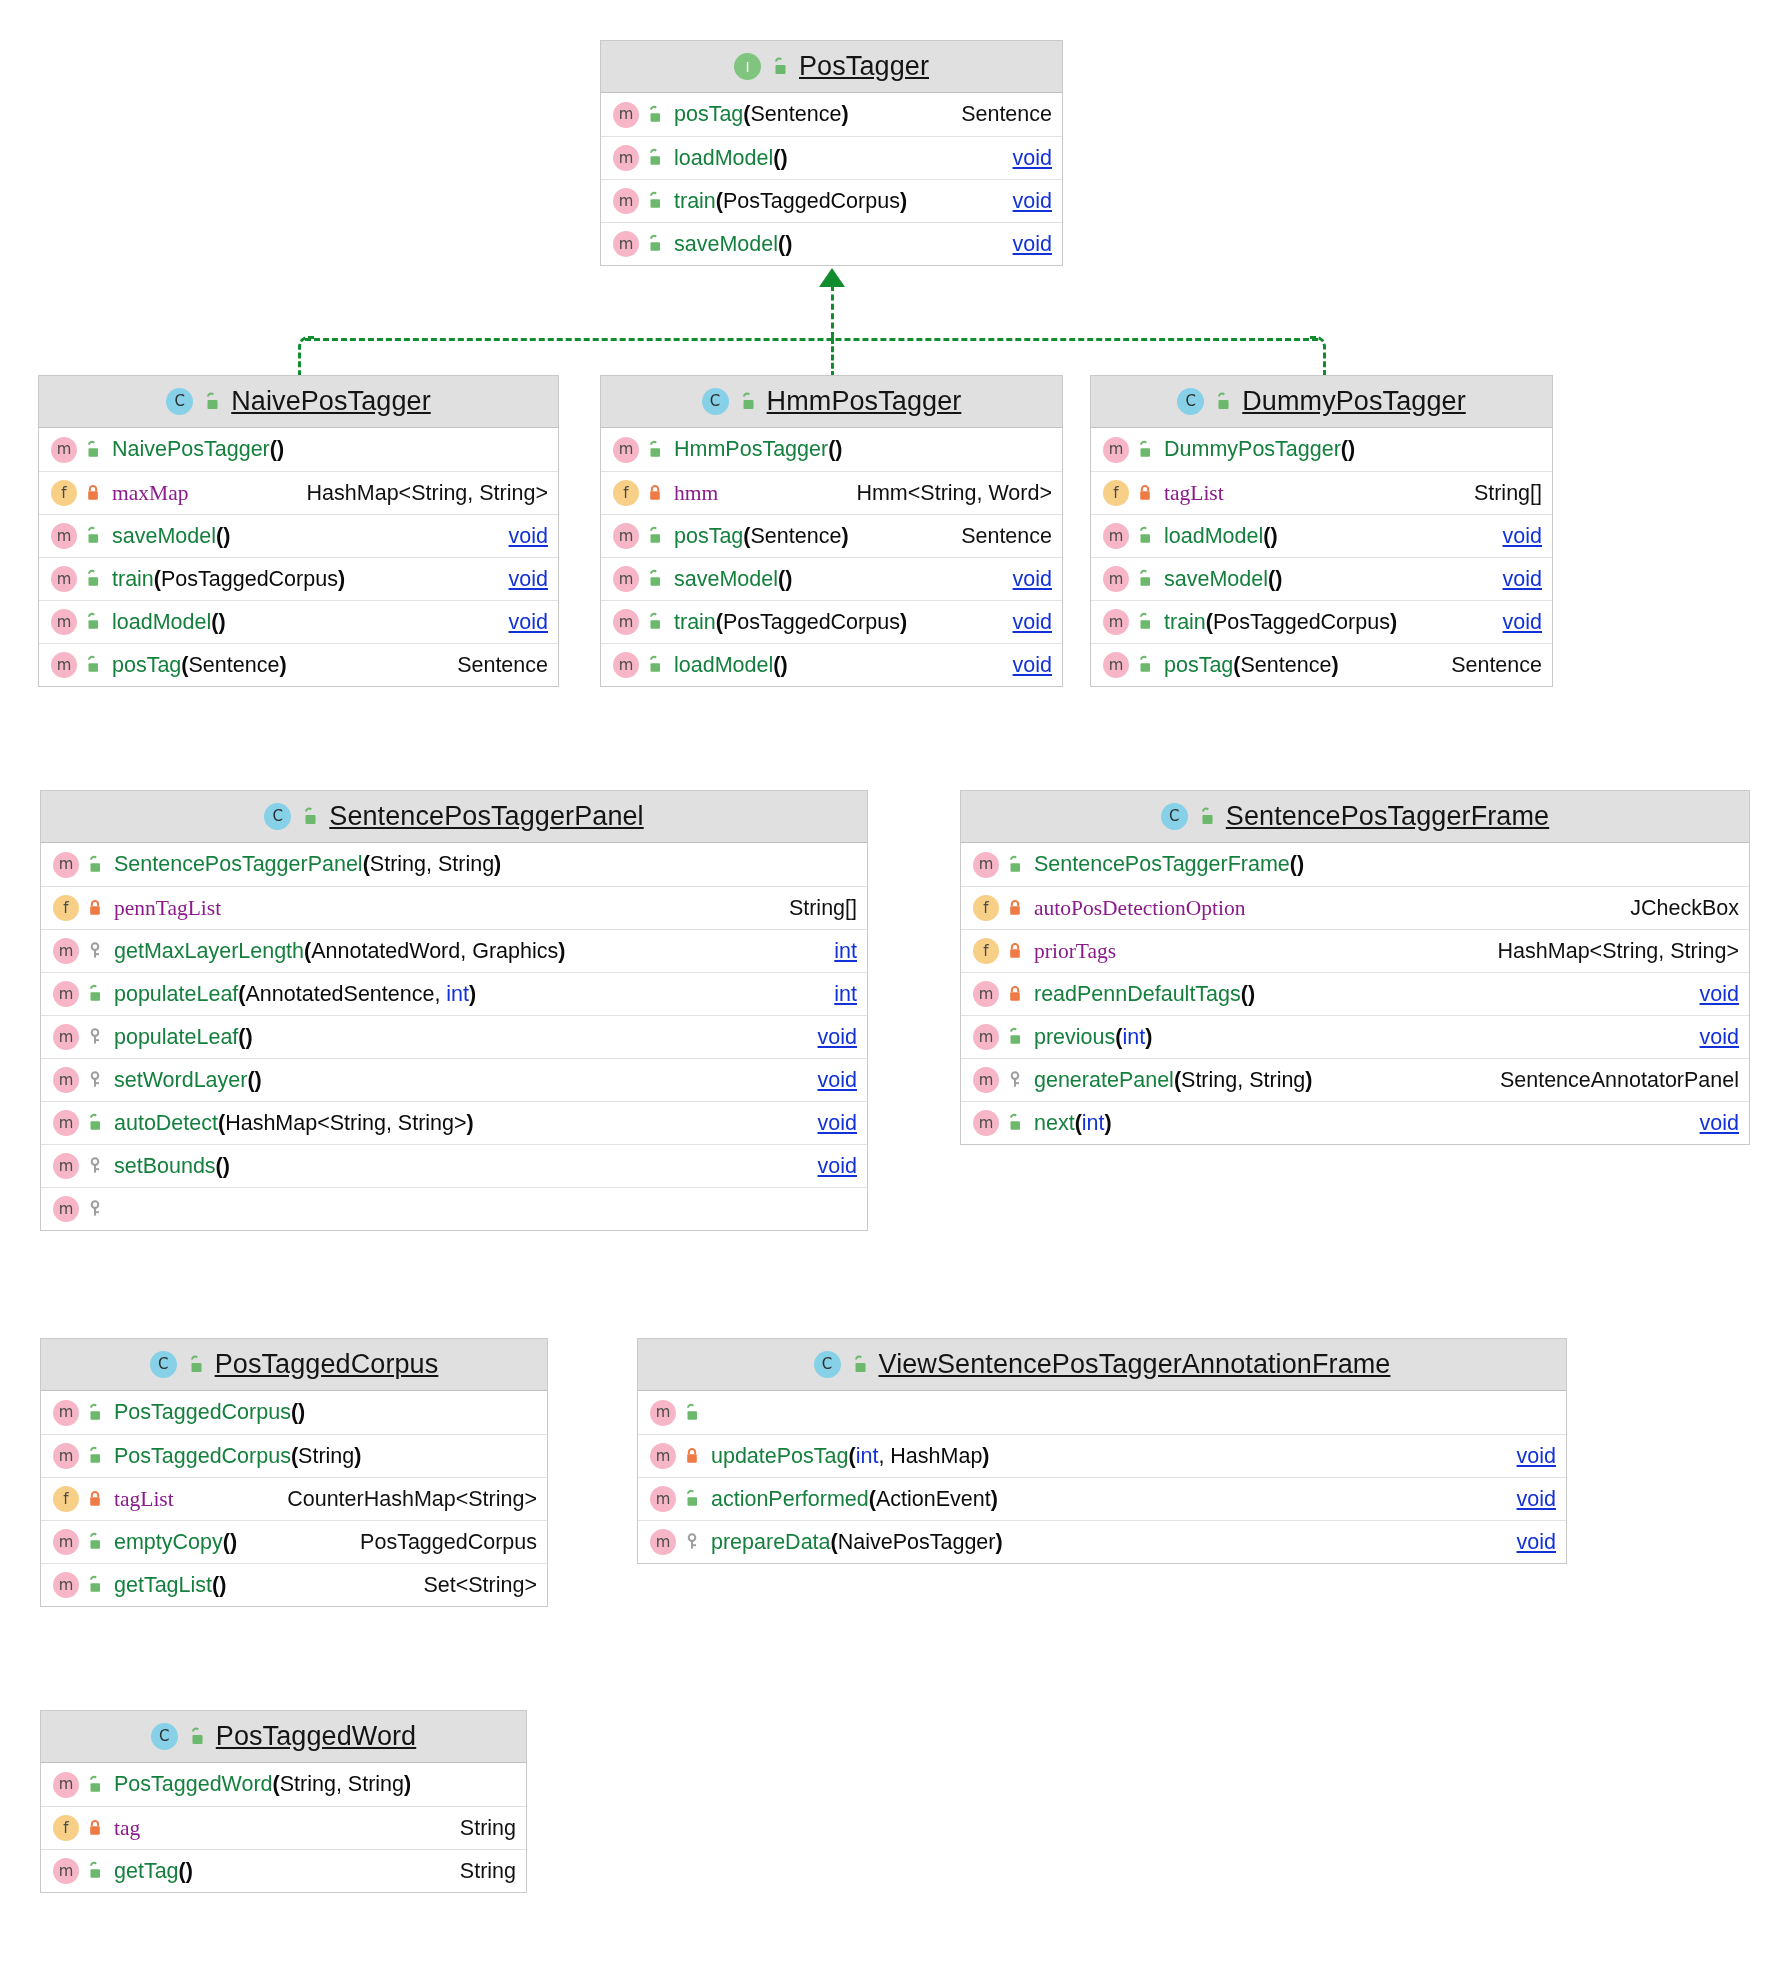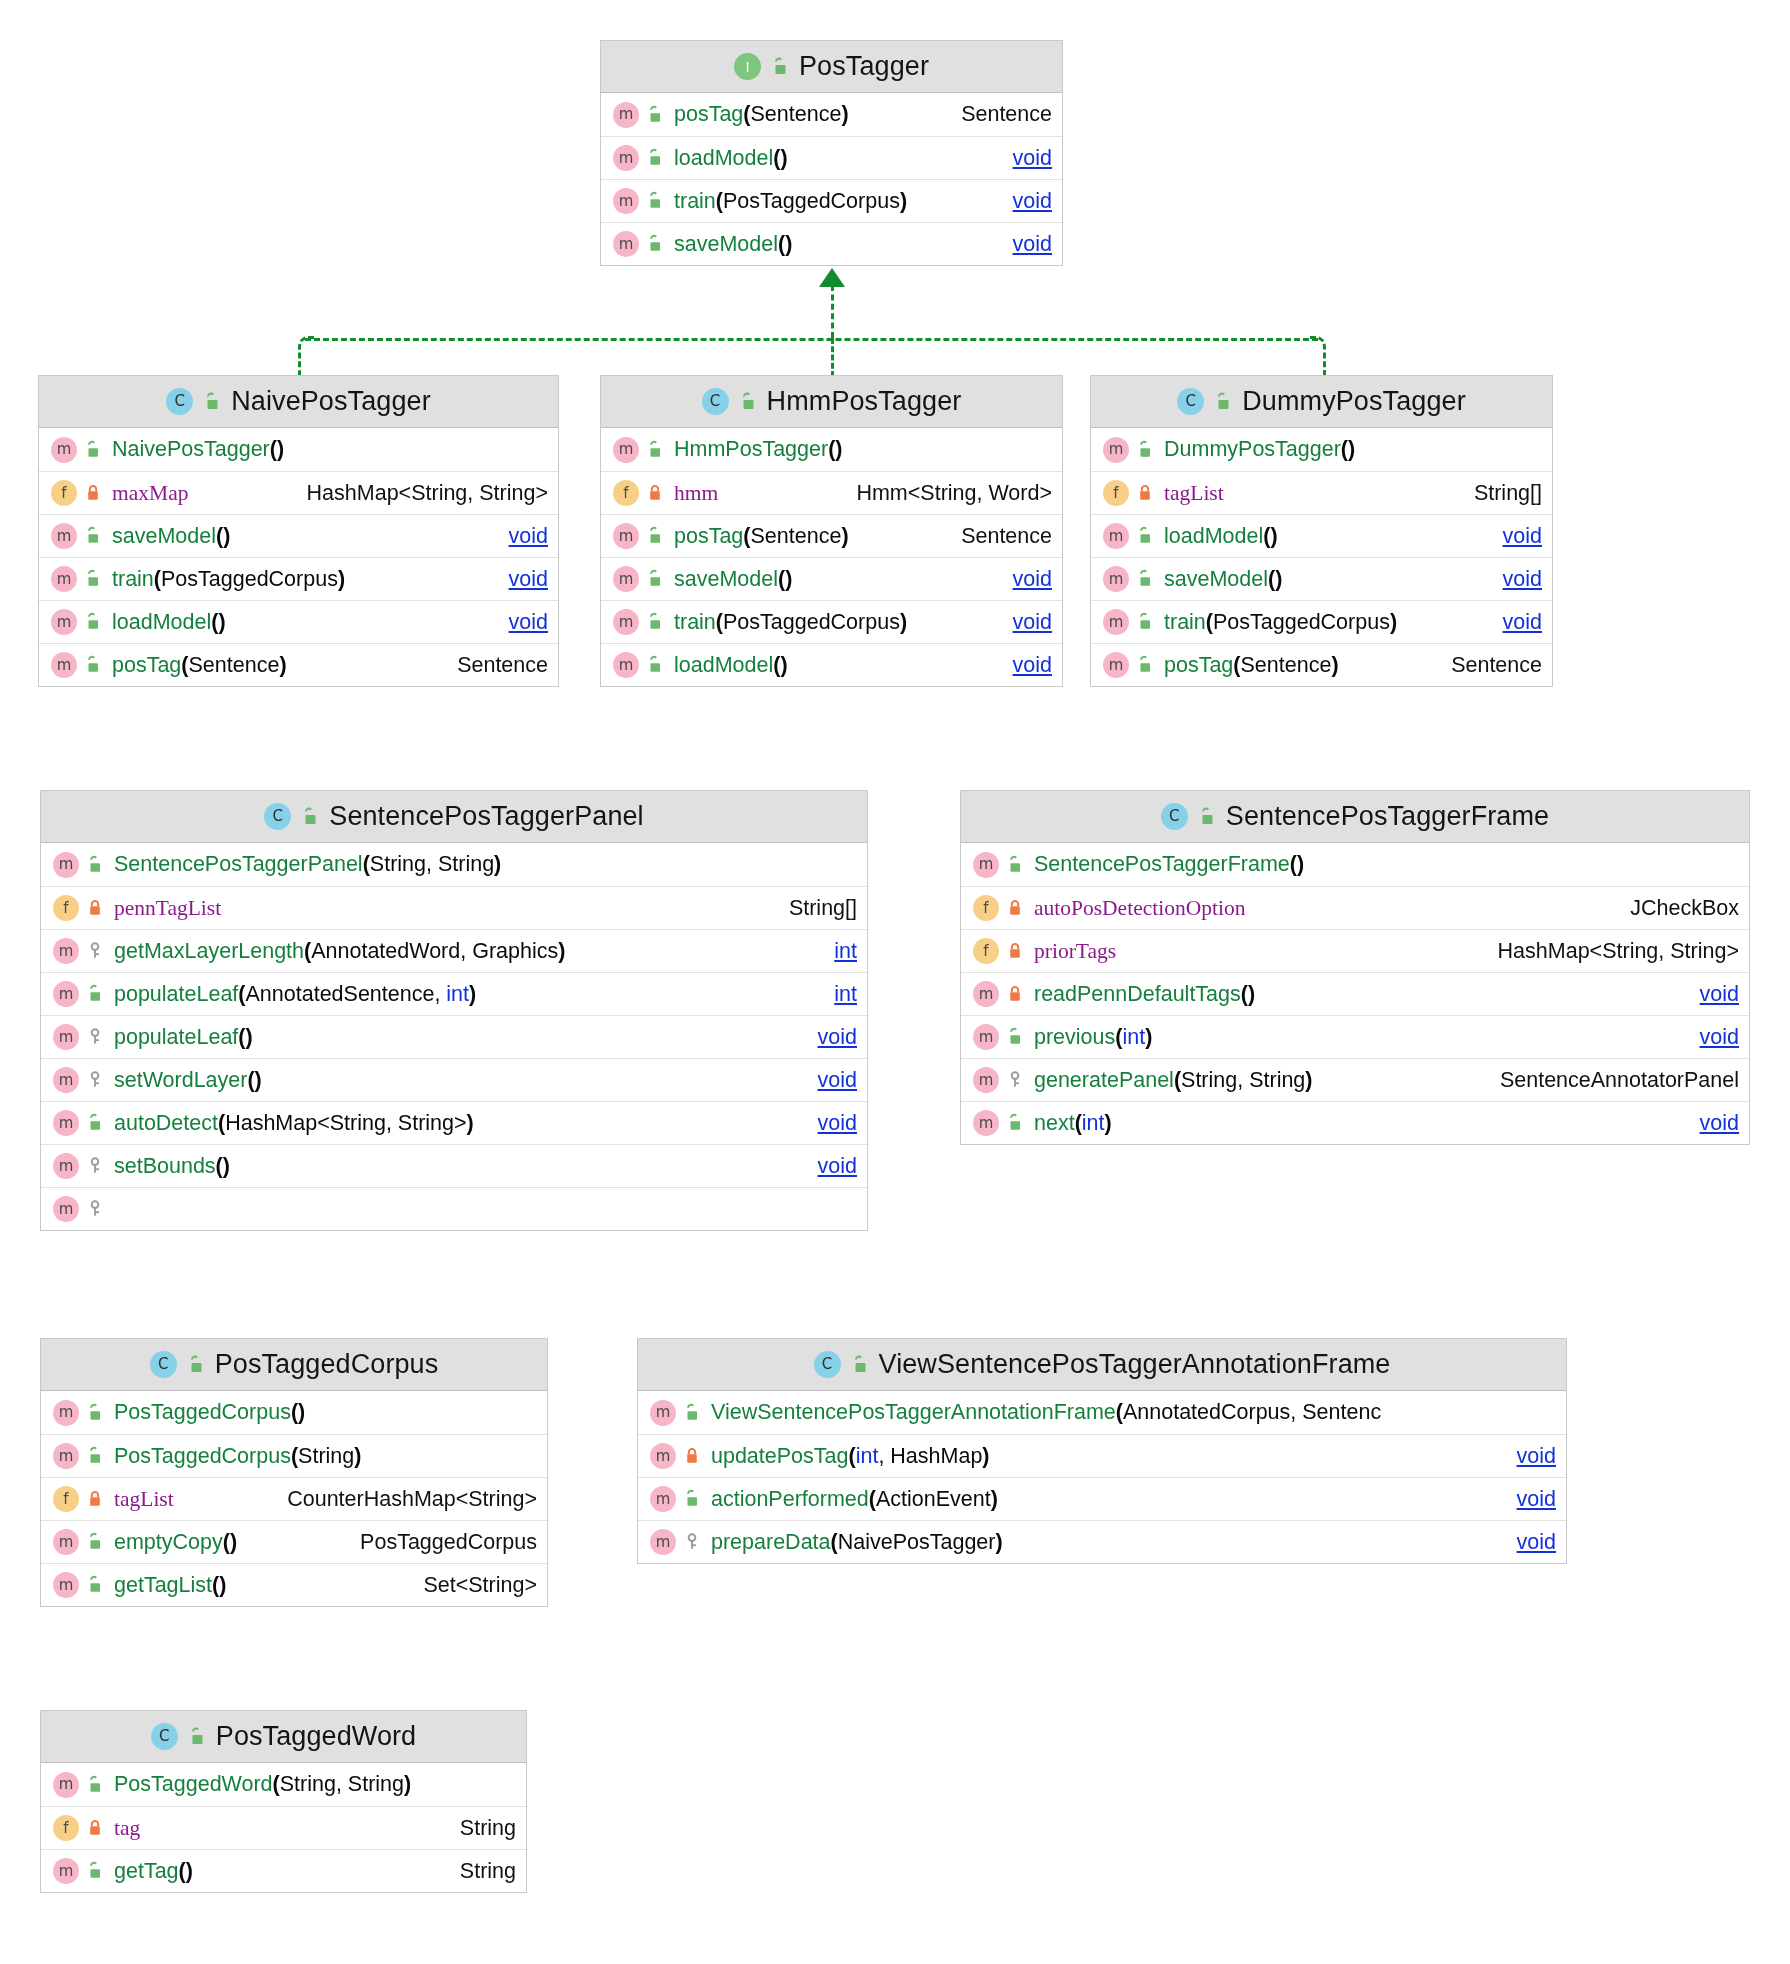--- a/index.html
+++ b/index.html
@@ -47,6 +47,7 @@
     font-size: 27px;
     color: #141414;
     letter-spacing: .1px;
+    text-decoration: underline;
   }
   .uml-body { }
   .uml-row {

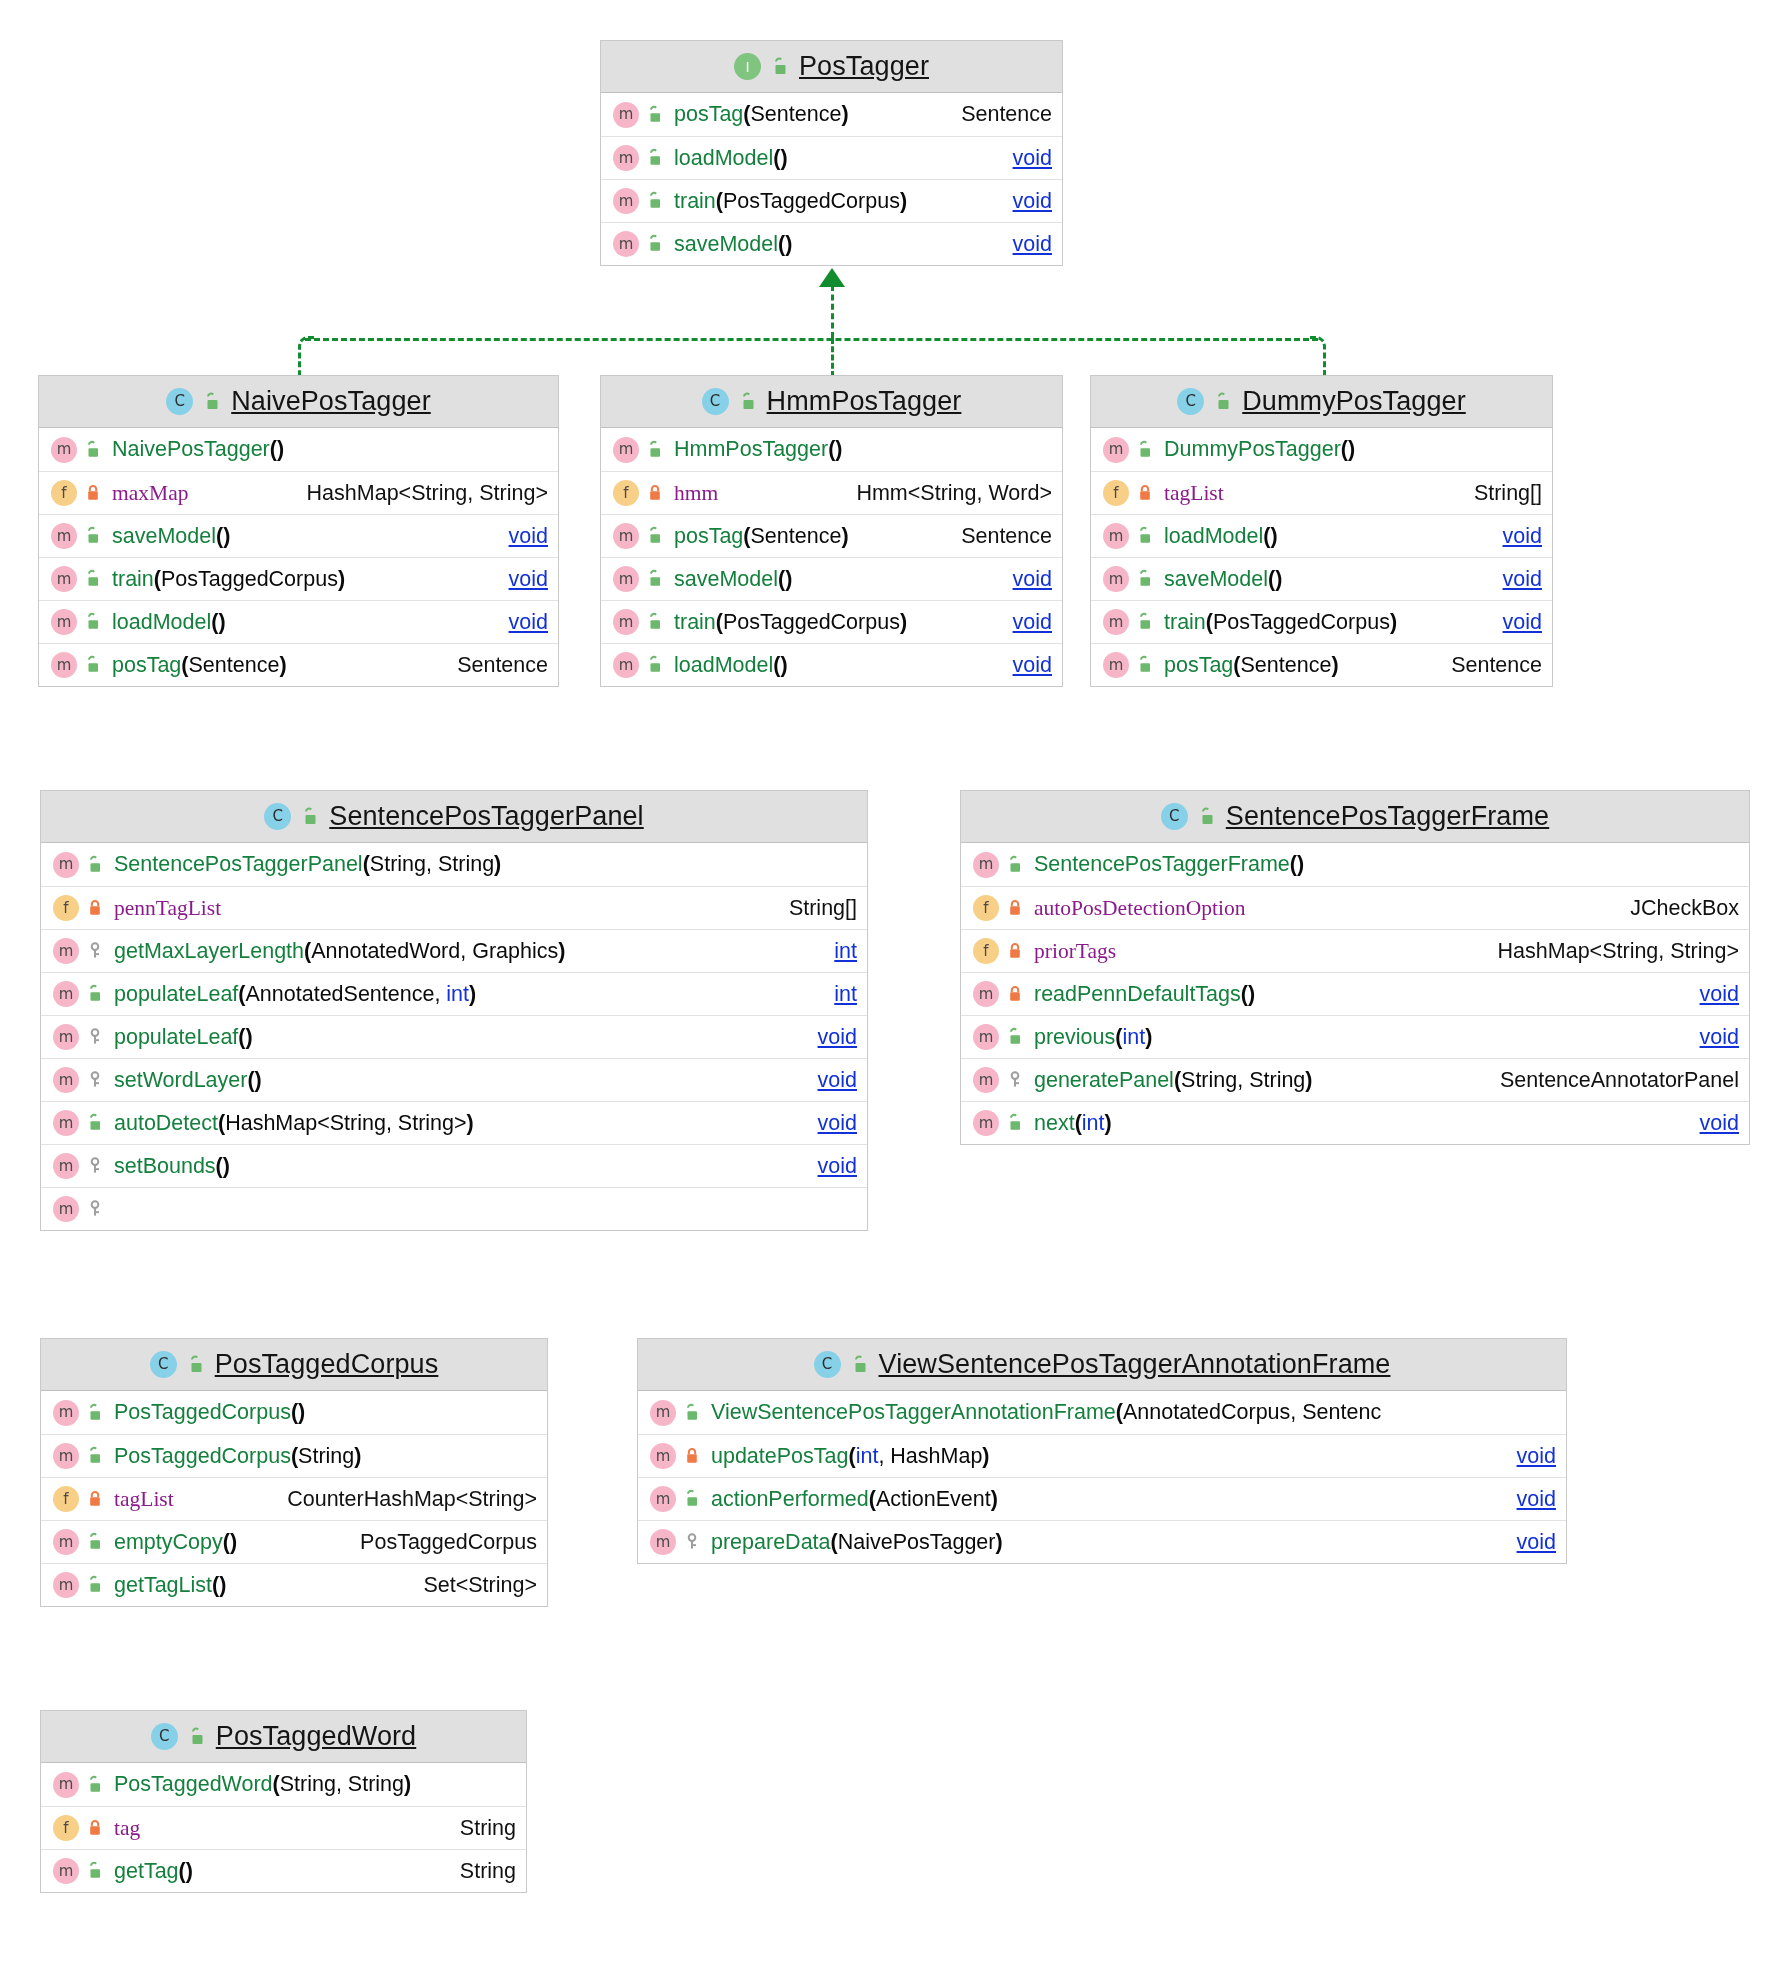--- a/index.html
+++ b/index.html
@@ -850,7 +850,6 @@
               </svg>
             </span>
           </span>
-          <span class="row-sig"><span class="mname">ViewSentencePosTaggerAnnotationFrame</span><span class="paren">(</span><span class="plain">AnnotatedCorpus, Sentenc</span></span>
         </div>
         <div class="uml-row sep-top">
           <span class="row-icons">

